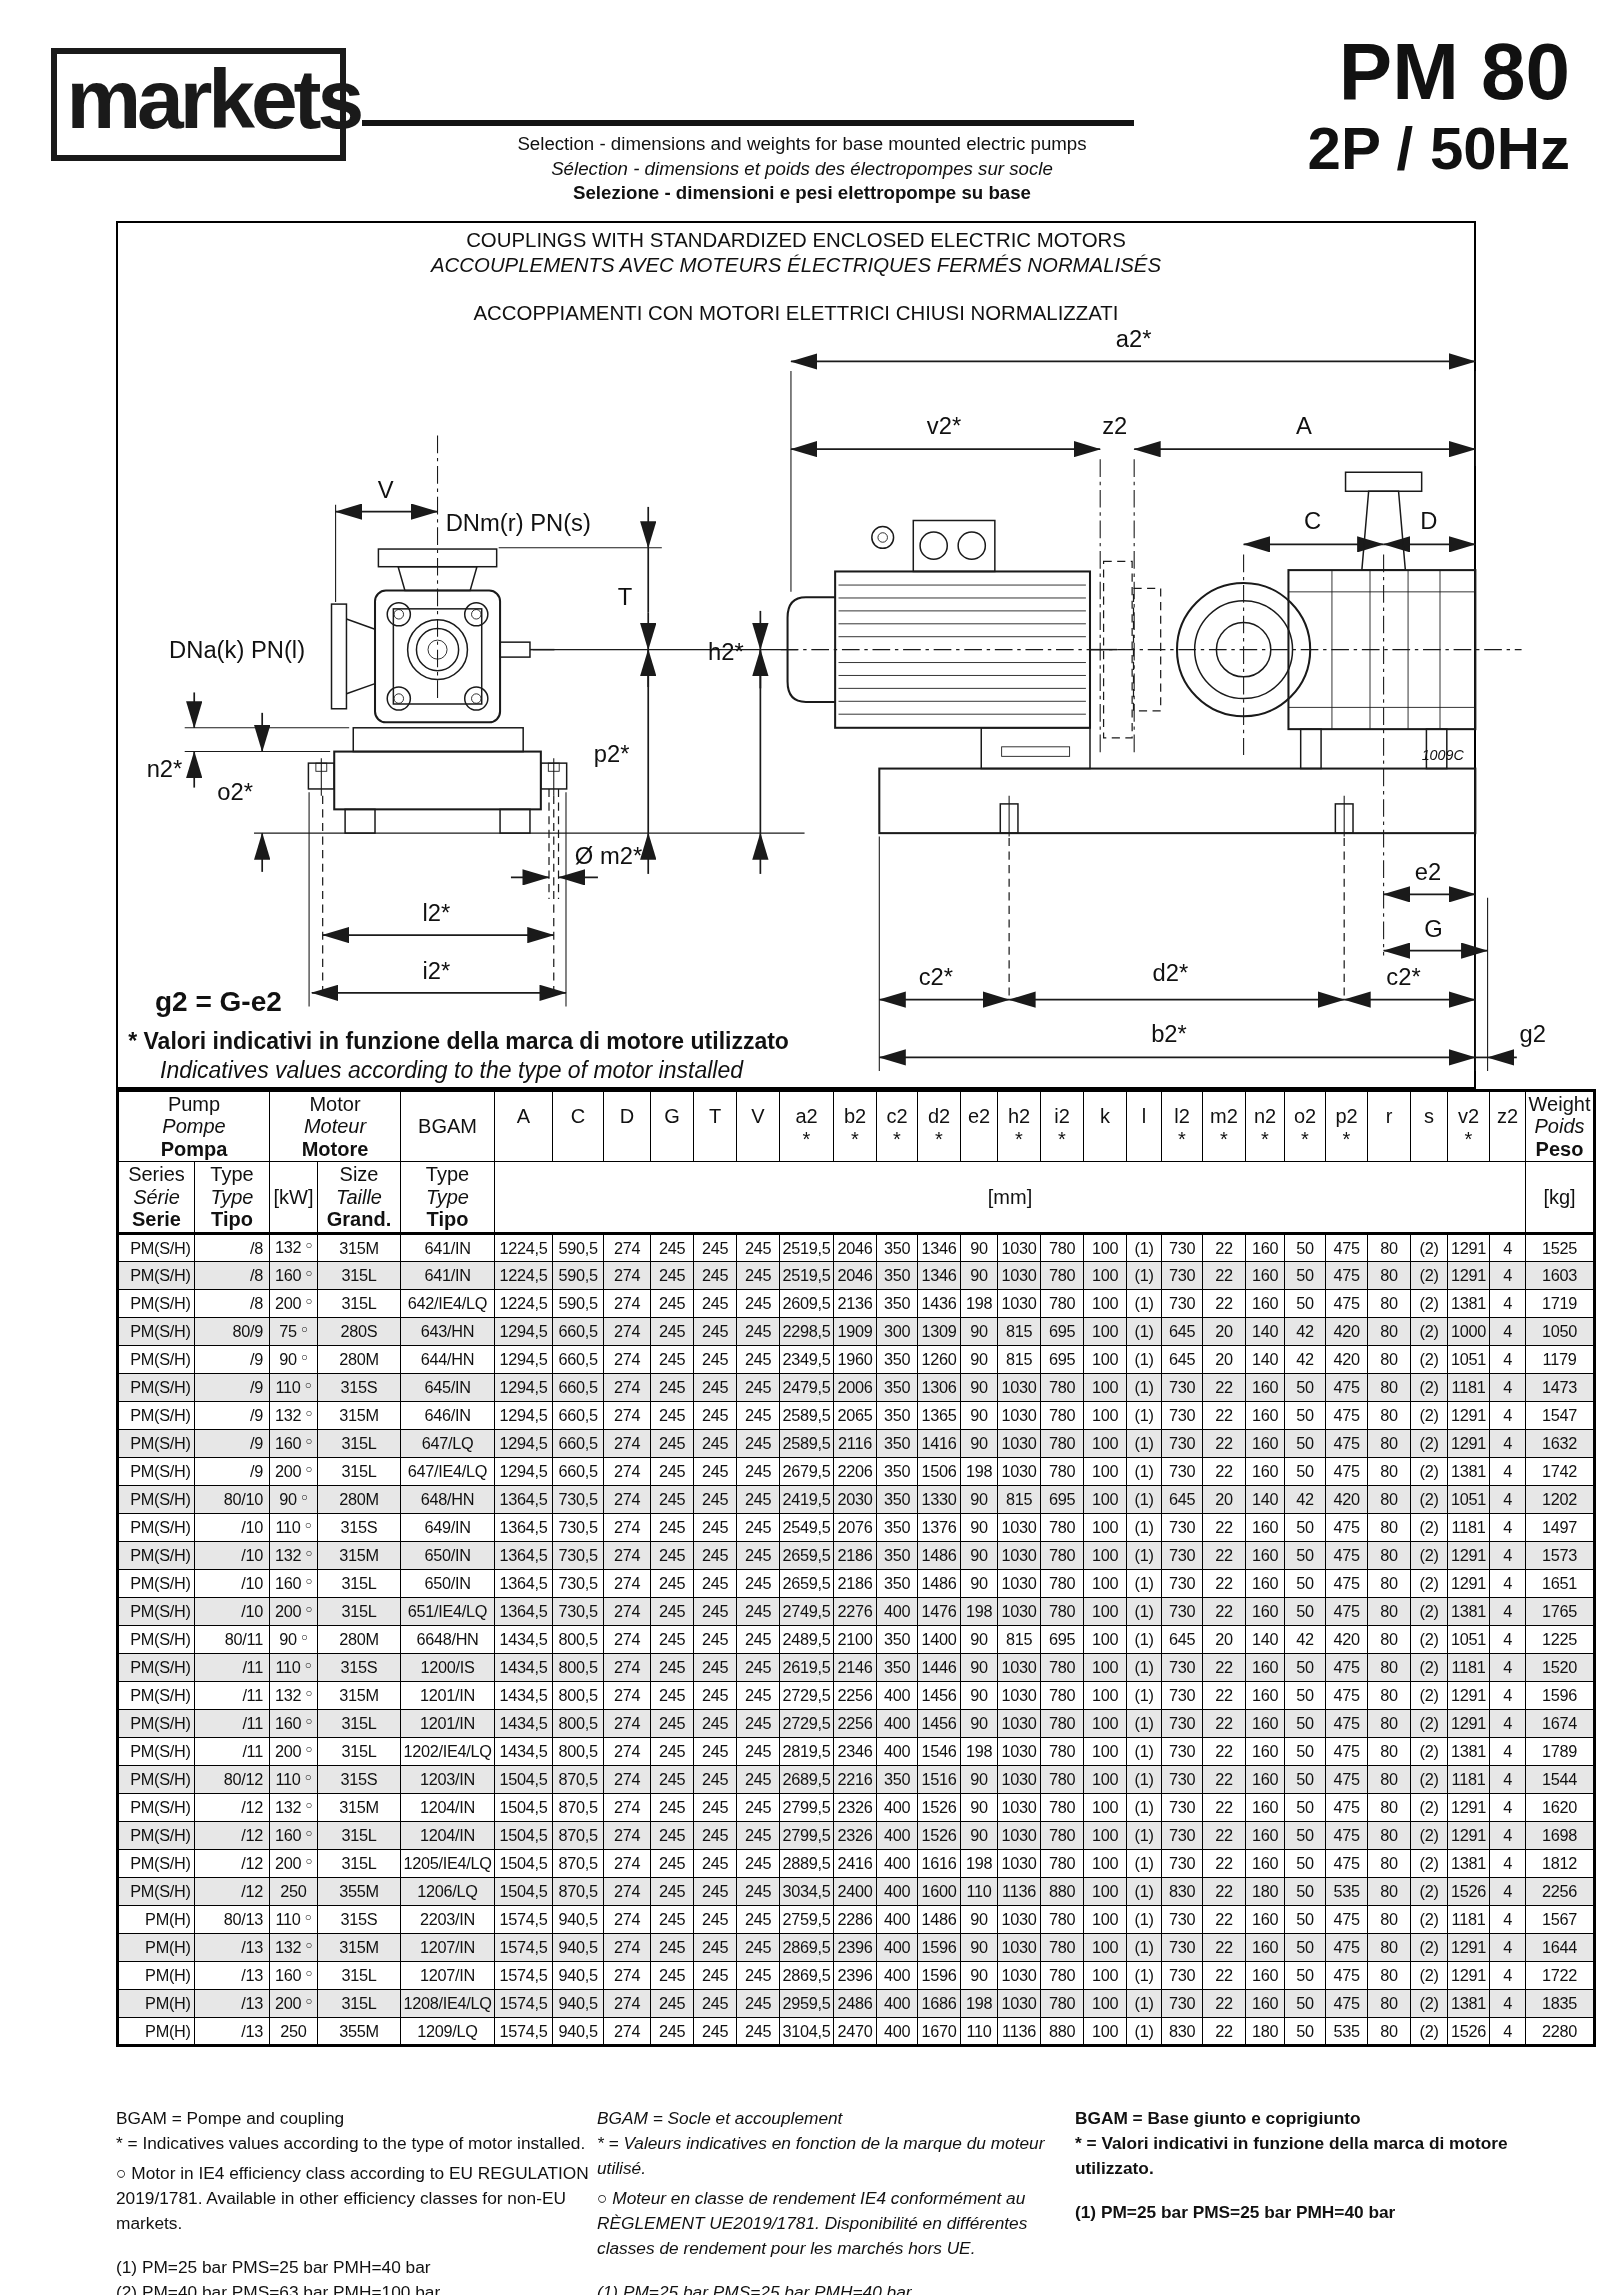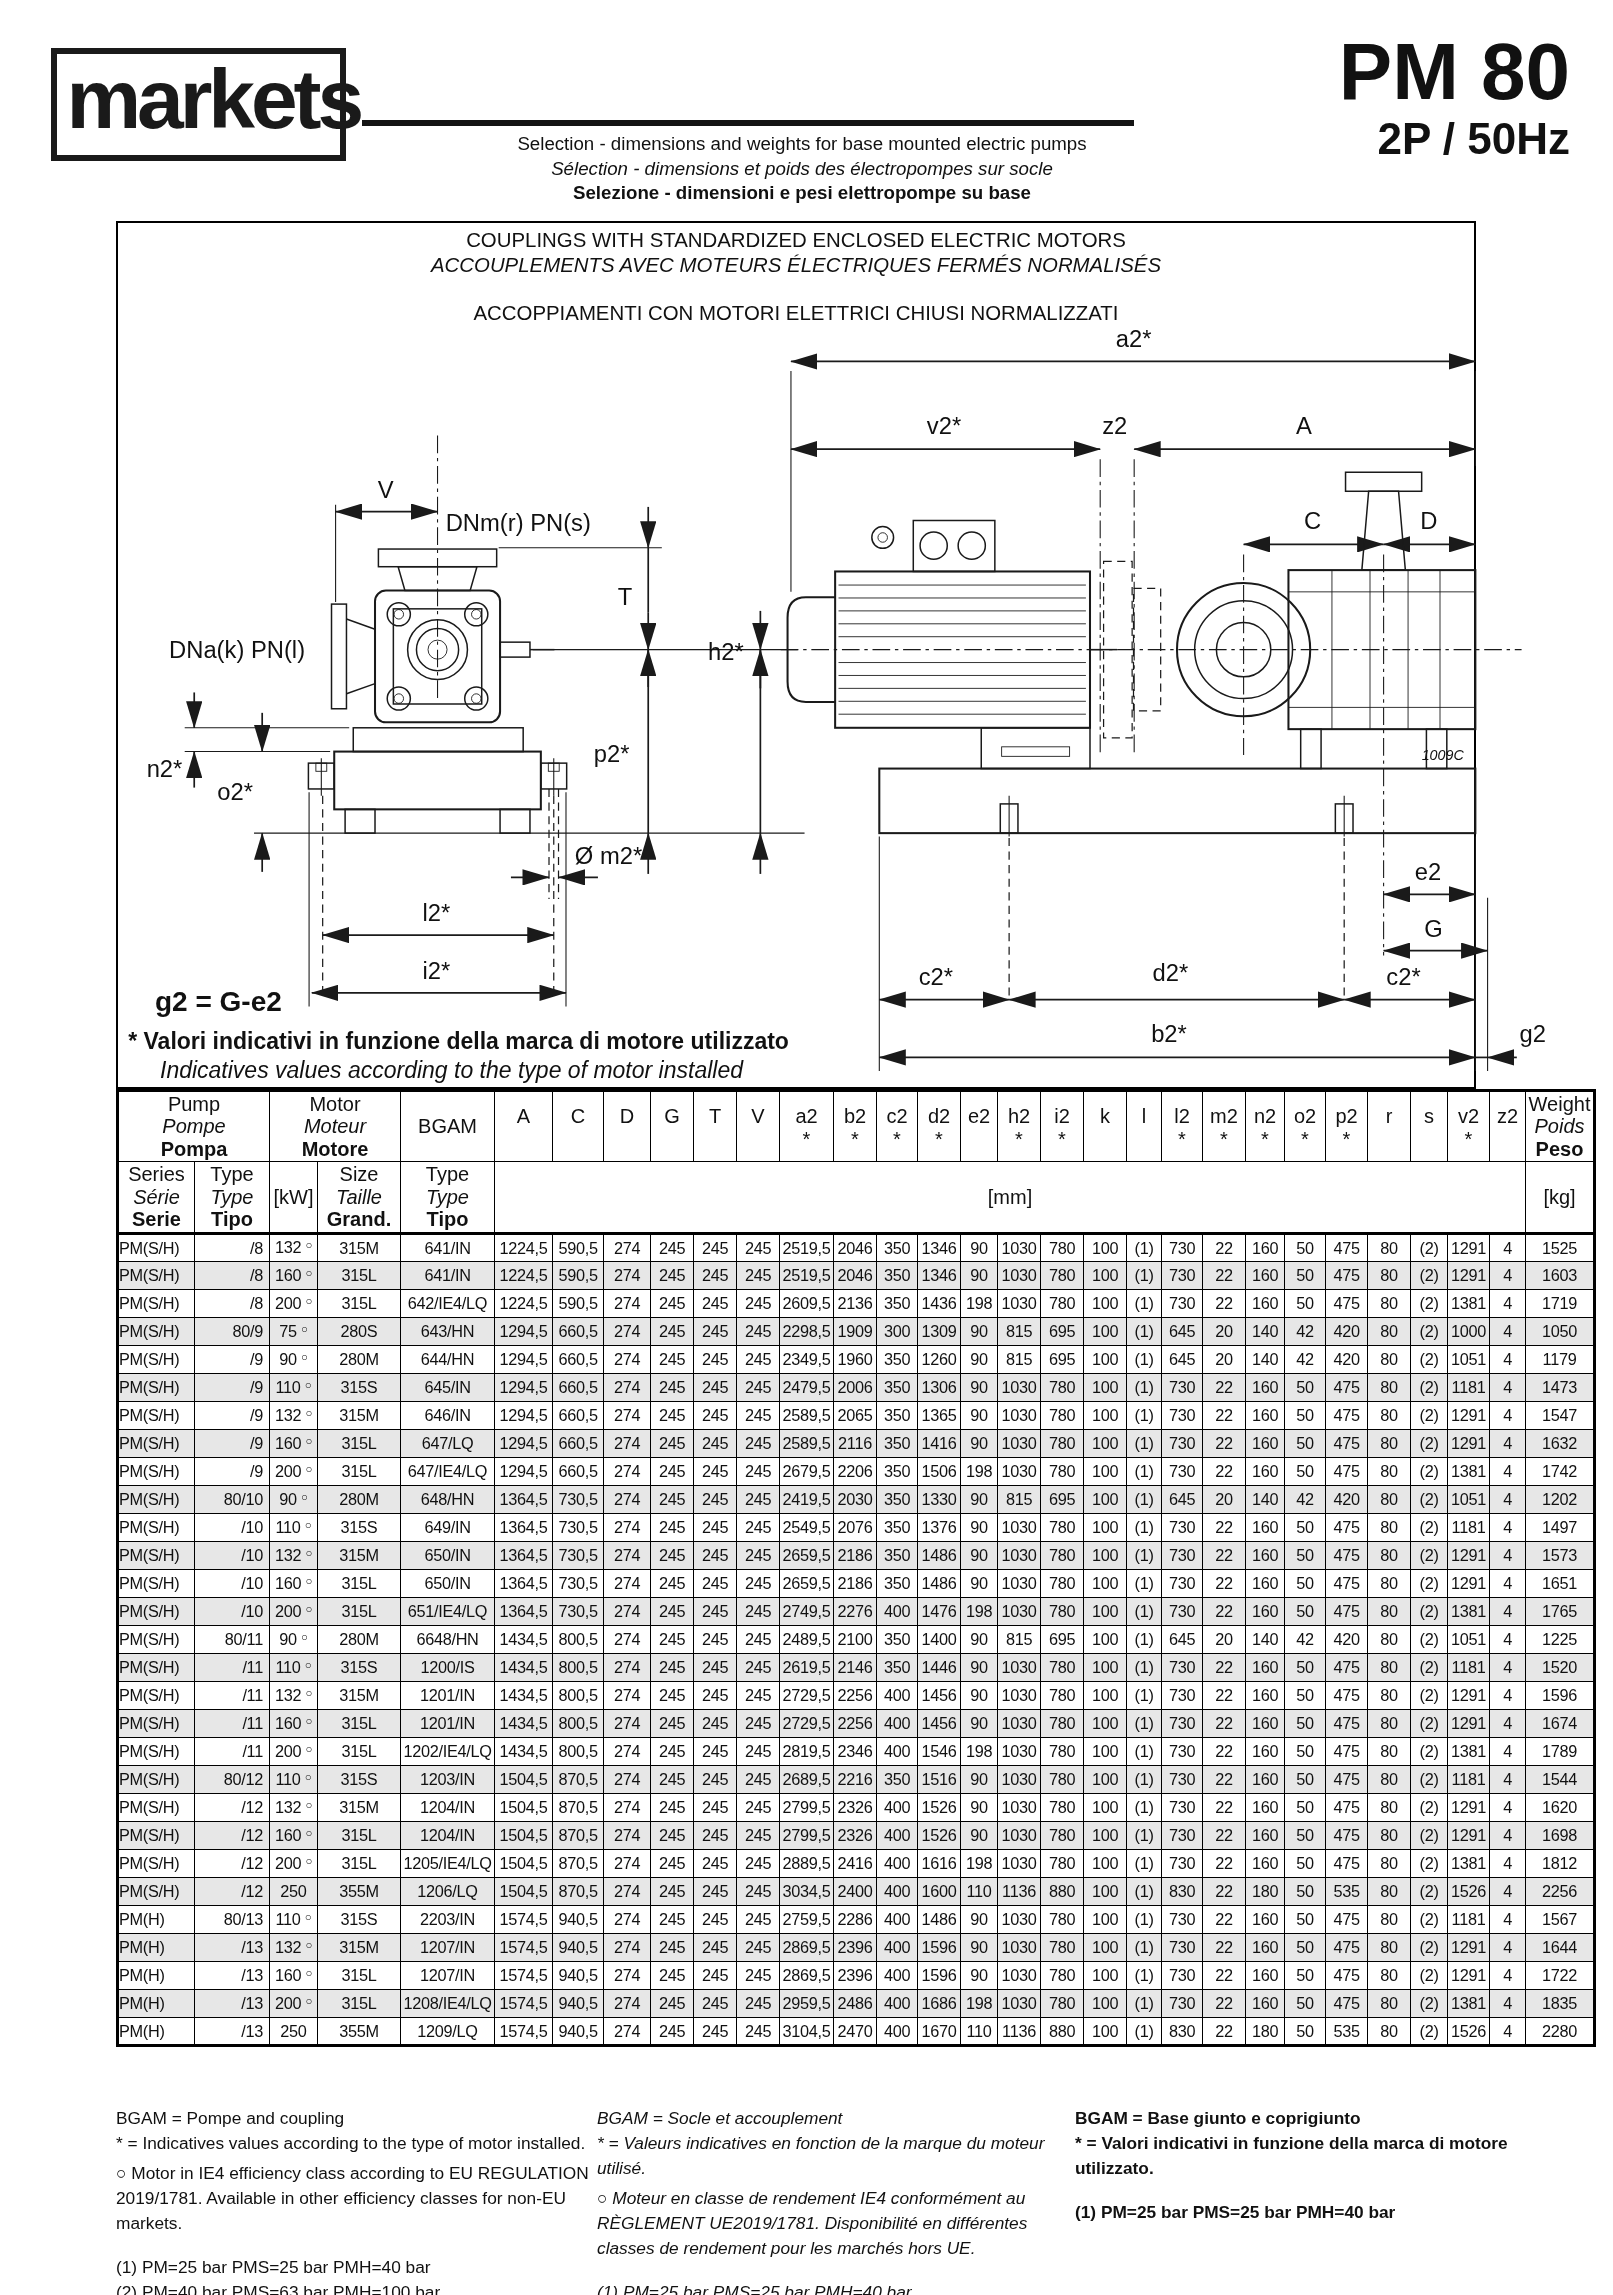--- a/index.html
+++ b/index.html
@@ -16,7 +16,7 @@
   #subtitle .it{font-style:italic;}
   #subtitle .bd{font-weight:bold;}
   #pm{right:43px;top:31px;text-align:right;font-weight:bold;font-size:80px;line-height:1.02;}
-  #freq{right:43px;top:114px;text-align:right;font-weight:bold;font-size:44px;}
+  #freq{right:43px;top:114px;text-align:right;font-weight:bold;font-size:60px;}
 
   
   #dbox{left:116px;top:221px;width:1360px;height:868px;border:2.7px solid #000;box-sizing:border-box;}

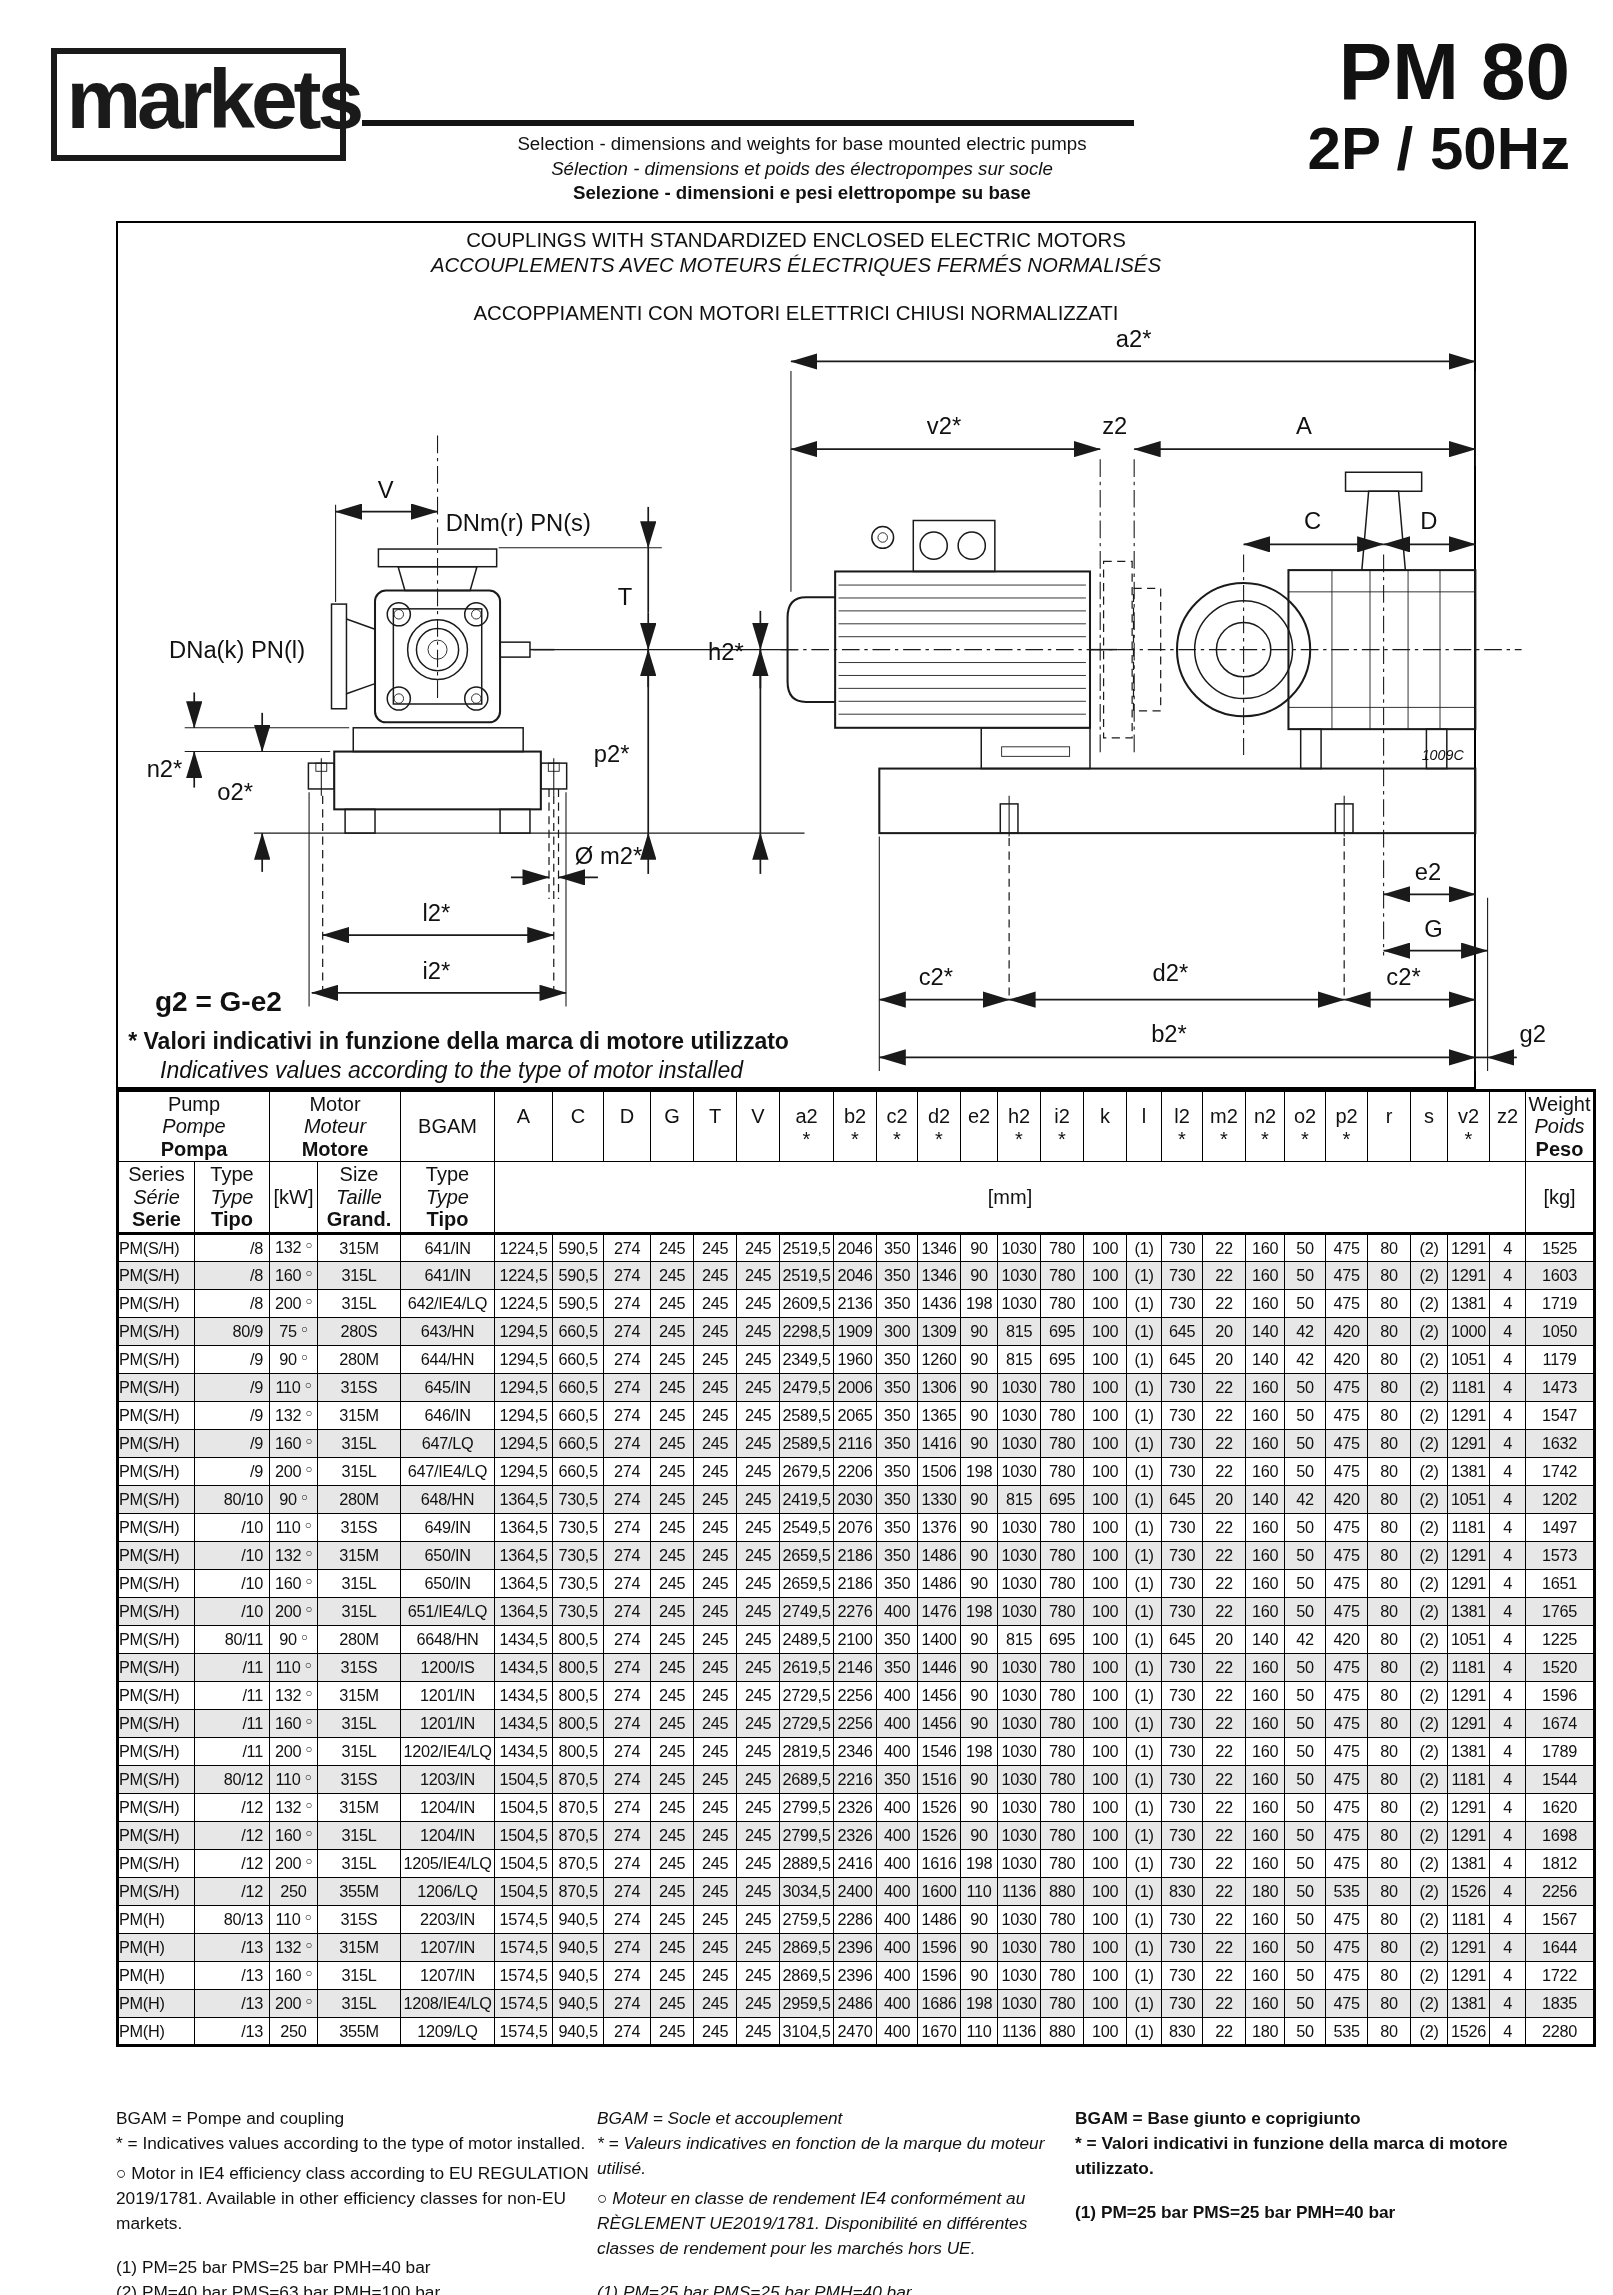--- a/index.html
+++ b/index.html
@@ -52,7 +52,7 @@
   #tbl tbody td{font-size:16.3px;letter-spacing:-0.3px;}
   #tbl tbody tr{height:28px;}
   #tbl tbody tr.alt{background:#e7e7e7;}
-  #tbl td.series{text-align:left;padding-right:3.4px;}
+  #tbl td.series{text-align:right;padding-right:3.4px;}
   #tbl td.type{text-align:right;padding-right:6.1px;}
   .ie4m{font-size:11.6px;vertical-align:4.1px;}
 

